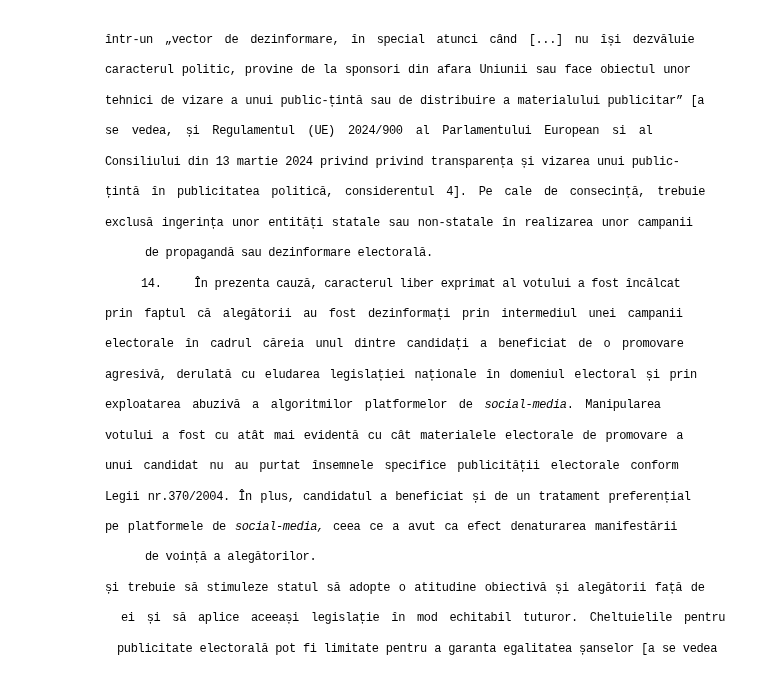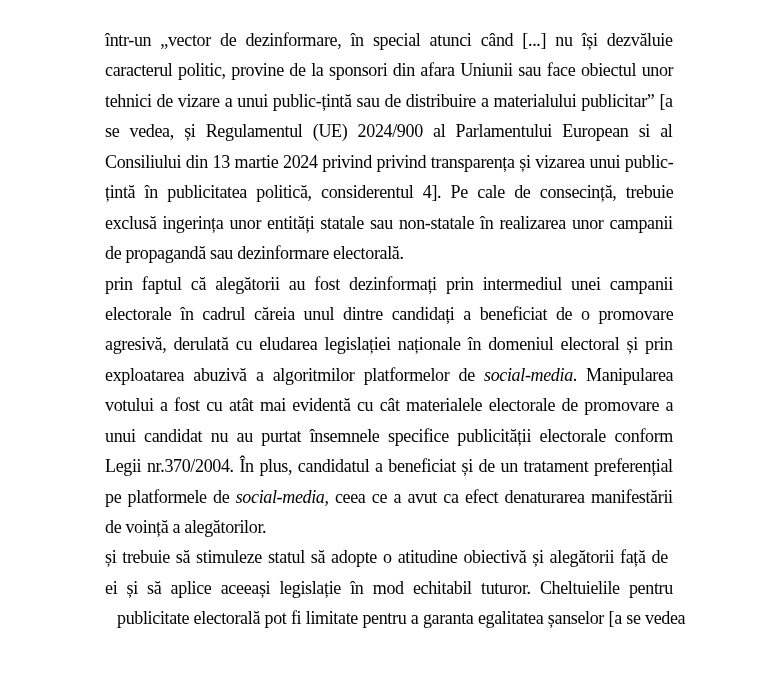--- a/index.html
+++ b/index.html
@@ -26,8 +26,8 @@
       left: 105px;
       top: 25px;
       width: 568px;
-      font-family: Liberation Serif, serif;
-      font-size: 18px;
+      font-family: Liberation Mono, monospace;
+      font-size: 12px;
       color: #000000;
     }
     .line {

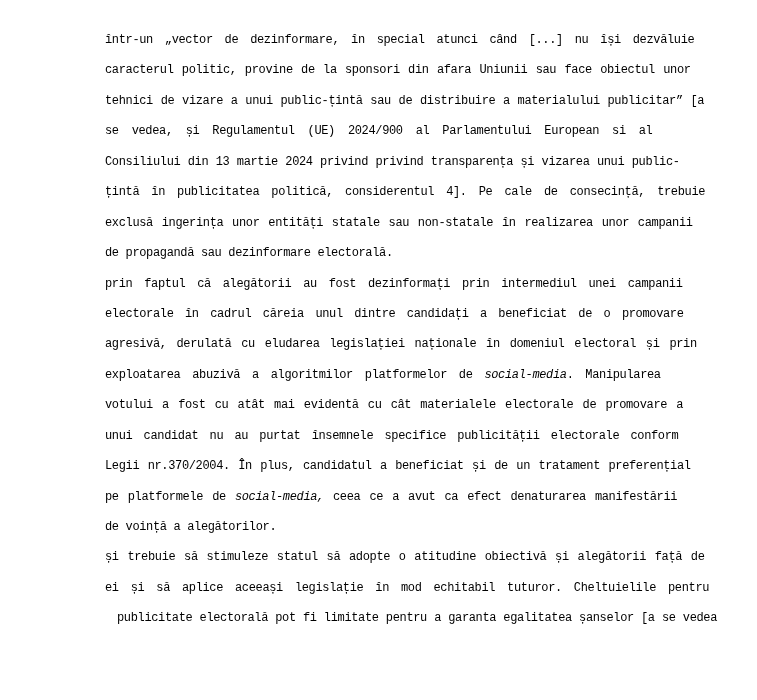--- a/index.html
+++ b/index.html
@@ -44,6 +44,7 @@
     .line.last {
       text-align-last: left;
       text-align: right;
+      margin-left: 40px;
     }
     .line.para-start .num {
       display: inline-block;

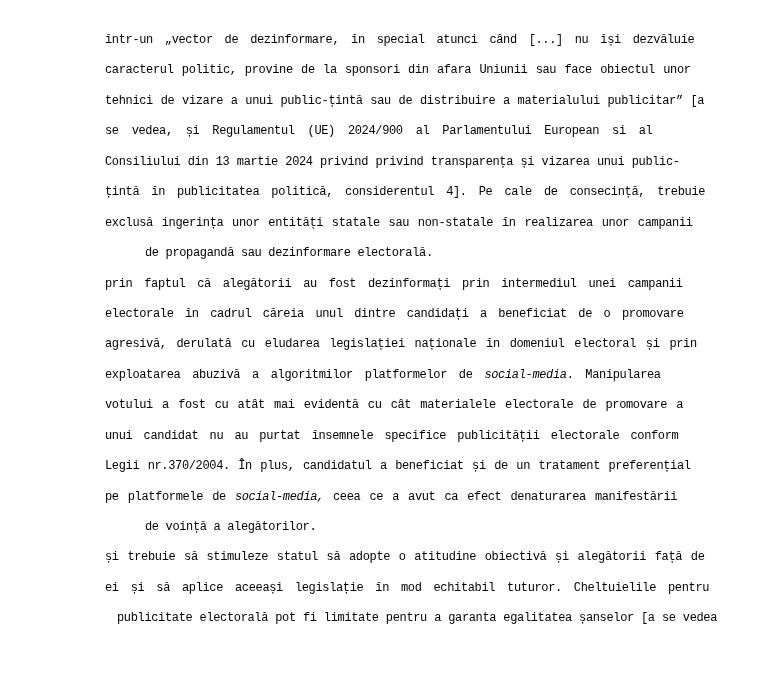--- a/index.html
+++ b/index.html
@@ -83,6 +83,10 @@
     <div class="line last">de propagandă sau dezinformare electorală.</div>
 
     
+    <div class="line para-start">
+      <span class="num">14.</span>
+      <span class="rest" style="word-spacing: 0px; display: inline-block; text-align-last: left; text-align: left; width: 479px;">În prezenta cauză, caracterul liber exprimat al votului a fost încălcat</span>
+    </div>
     <div class="line" style="word-spacing: 5px; display: inline-block; text-align-last: left; text-align: left; width: 568px;">prin faptul că alegătorii au fost dezinformați prin intermediul unei campanii</div>
     <div class="line" style="word-spacing: 4.63636px; display: inline-block; text-align-last: left; text-align: left; width: 568px;">electorale în cadrul căreia unul dintre candidați a beneficiat de o promovare</div>
     <div class="line" style="word-spacing: 3px; display: inline-block; text-align-last: left; text-align: right; width: 568px;">agresivă, derulată cu eludarea legislației naționale în domeniul electoral și prin</div>

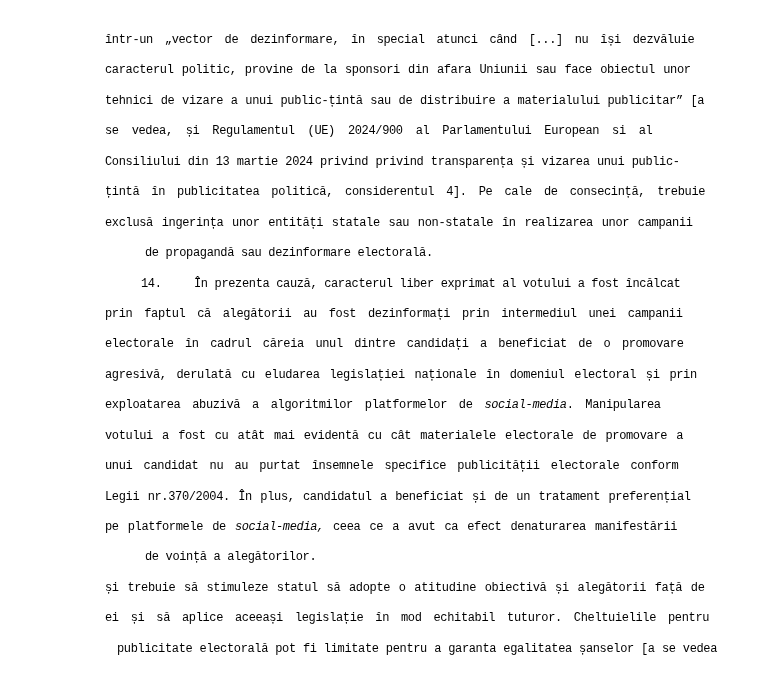--- a/index.html
+++ b/index.html
@@ -99,7 +99,7 @@
 
     
     <div class="line" style="word-spacing: 1.84615px; display: inline-block; text-align-last: left; text-align: left; width: 568px;">și trebuie să stimuleze statul să adopte o atitudine obiectivă și alegătorii față de</div>
-    <div class="line" style="word-spacing: 5.09091px; display: inline-block; text-align-last: left; text-align: center; width: 568px;">ei și să aplice aceeași legislație în mod echitabil tuturor. Cheltuielile pentru</div>
+    <div class="line" style="word-spacing: 5.09091px; display: inline-block; text-align-last: left; text-align: center; width: 568px; margin-left: 16px;">ei și să aplice aceeași legislație în mod echitabil tuturor. Cheltuielile pentru</div>
     <div class="line" style="word-spacing: 0.333333px; display: inline-block; text-align-last: left; text-align: left; width: 568px; margin-left: 12px;">publicitate electorală pot fi limitate pentru a garanta egalitatea șanselor [a se vedea</div>
 
   </div>

